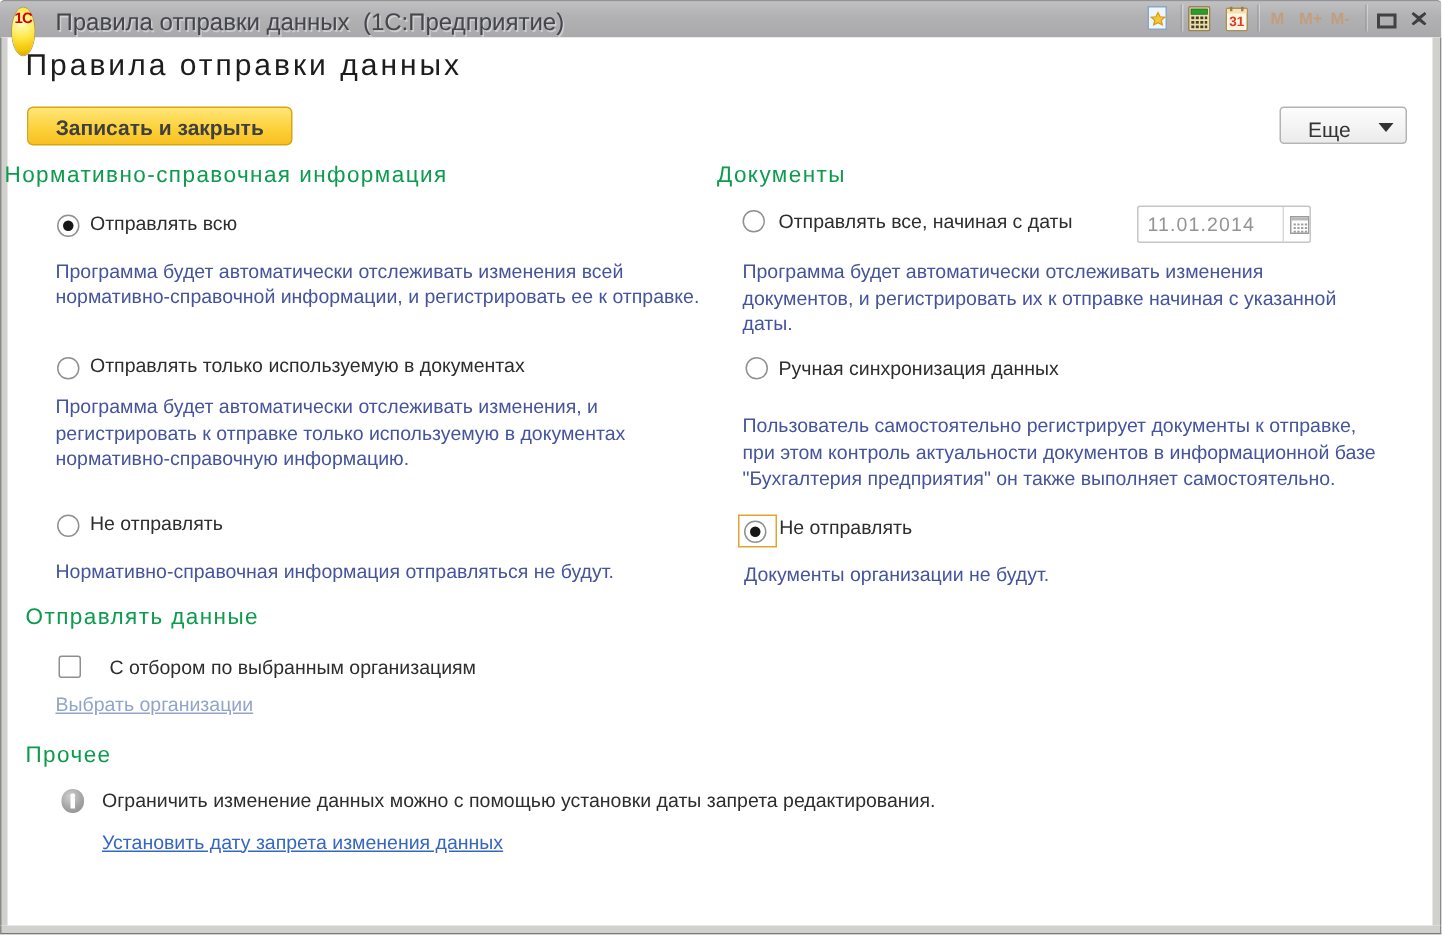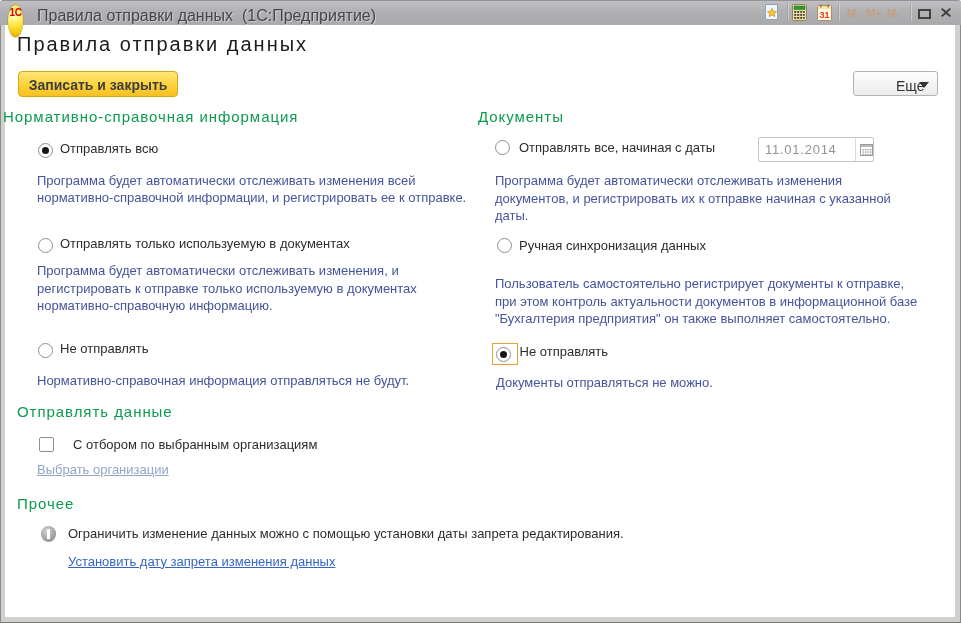--- a/index.html
+++ b/index.html
@@ -80,7 +80,7 @@
   </svg>
 
 <div class="abs h1" style="left:17px;top:32px;">Правила отправки данных</div>
-<div class="abs" style="left:18px;top:71px;width:160px;height:26px;box-sizing:border-box;background:linear-gradient(180deg,#ffe678 0%,#fcd23c 55%,#f8c021 100%);border:1px solid #d6a711;border-radius:4px;text-align:center;line-height:26.5px;font-size:14px;font-weight:bold;color:#3f3f3f;">Записать и закрыть</div>
+<div class="abs" style="left:18px;top:71px;width:177px;height:26px;box-sizing:border-box;background:linear-gradient(180deg,#ffe678 0%,#fcd23c 55%,#f8c021 100%);border:1px solid #d6a711;border-radius:4px;text-align:center;line-height:26.5px;font-size:14px;font-weight:bold;color:#3f3f3f;">Записать и закрыть</div>
 <div class="abs" style="left:853px;top:71px;width:85px;height:25px;box-sizing:border-box;background:linear-gradient(180deg,#fdfdfd,#ebebeb);border:1px solid #b3b3b3;border-radius:3px;font-size:14px;color:#333;">
   <span style="position:absolute;left:18px;top:6px;margin-left:24px;">Еще</span>
   <span style="position:absolute;left:65px;top:10px;width:0;height:0;border-left:5px solid transparent;border-right:5px solid transparent;border-top:6px solid #333;"></span>

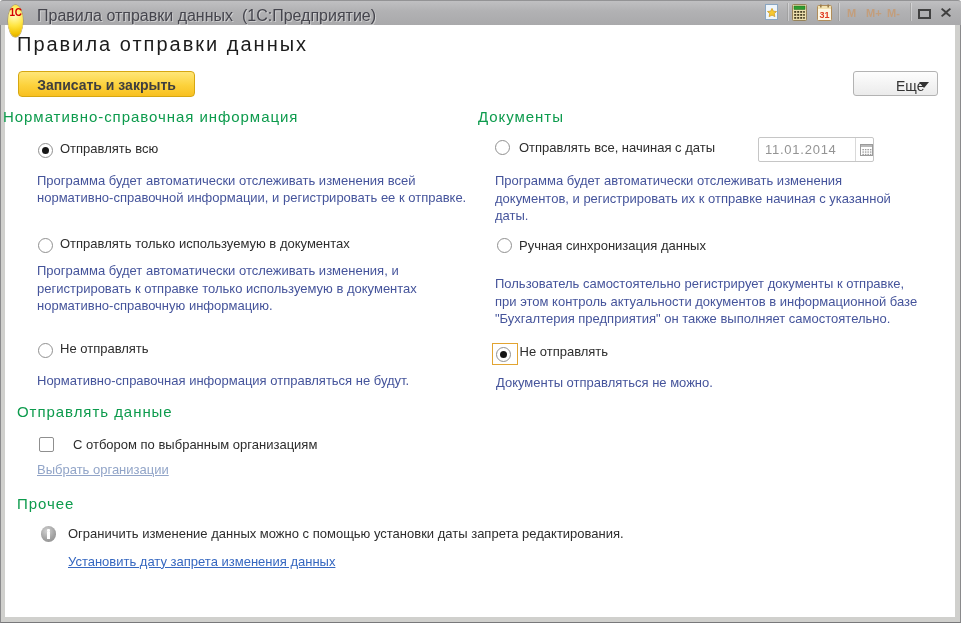--- a/index.html
+++ b/index.html
@@ -82,7 +82,7 @@
 <div class="abs h1" style="left:17px;top:32px;">Правила отправки данных</div>
 <div class="abs" style="left:18px;top:71px;width:177px;height:26px;box-sizing:border-box;background:linear-gradient(180deg,#ffe678 0%,#fcd23c 55%,#f8c021 100%);border:1px solid #d6a711;border-radius:4px;text-align:center;line-height:26.5px;font-size:14px;font-weight:bold;color:#3f3f3f;">Записать и закрыть</div>
 <div class="abs" style="left:853px;top:71px;width:85px;height:25px;box-sizing:border-box;background:linear-gradient(180deg,#fdfdfd,#ebebeb);border:1px solid #b3b3b3;border-radius:3px;font-size:14px;color:#333;">
-  <span style="position:absolute;left:18px;top:6px;margin-left:24px;">Еще</span>
+  <span style="position:absolute;left:18px;top:6px;">Еще</span>
   <span style="position:absolute;left:65px;top:10px;width:0;height:0;border-left:5px solid transparent;border-right:5px solid transparent;border-top:6px solid #333;"></span>
 </div>
 

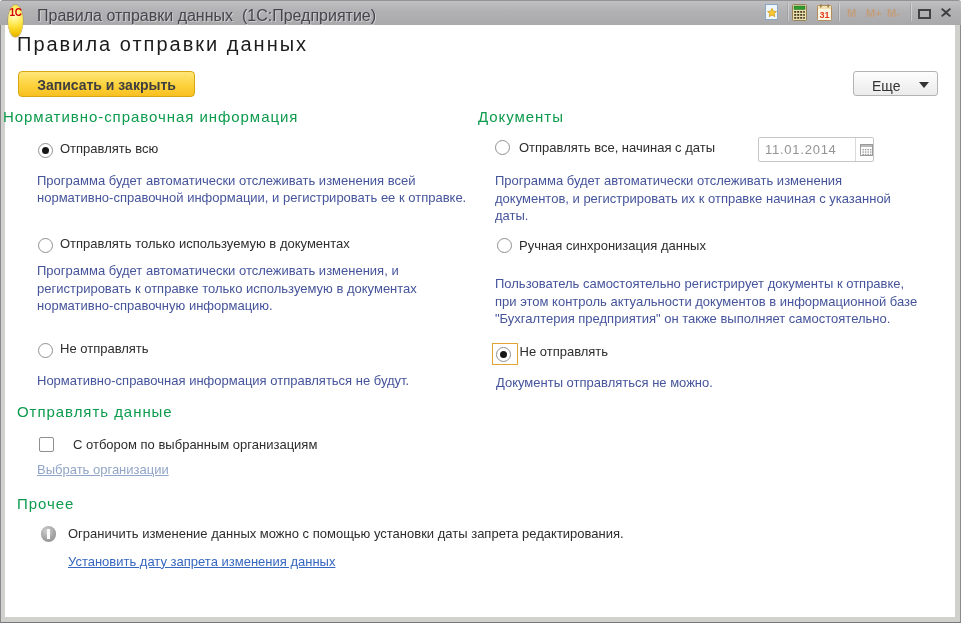--- a/index.html
+++ b/index.html
@@ -140,6 +140,6 @@
 <div class="abs" style="left:492px;top:343px;width:26px;height:22px;border:1px solid #e2a431;box-sizing:border-box;"></div>
 <div class="radio sel" style="left:495.5px;top:346.5px;"></div>
 <div class="abs lbl" style="left:519.5px;top:343.4px;">Не отправлять</div>
-<div class="abs hint" style="left:496px;top:373.9px;">Документы отправляться не можно.</div>
+<div class="abs hint" style="left:496px;top:373.9px;">Документы организации не будут.</div>
 
 </body></html>

